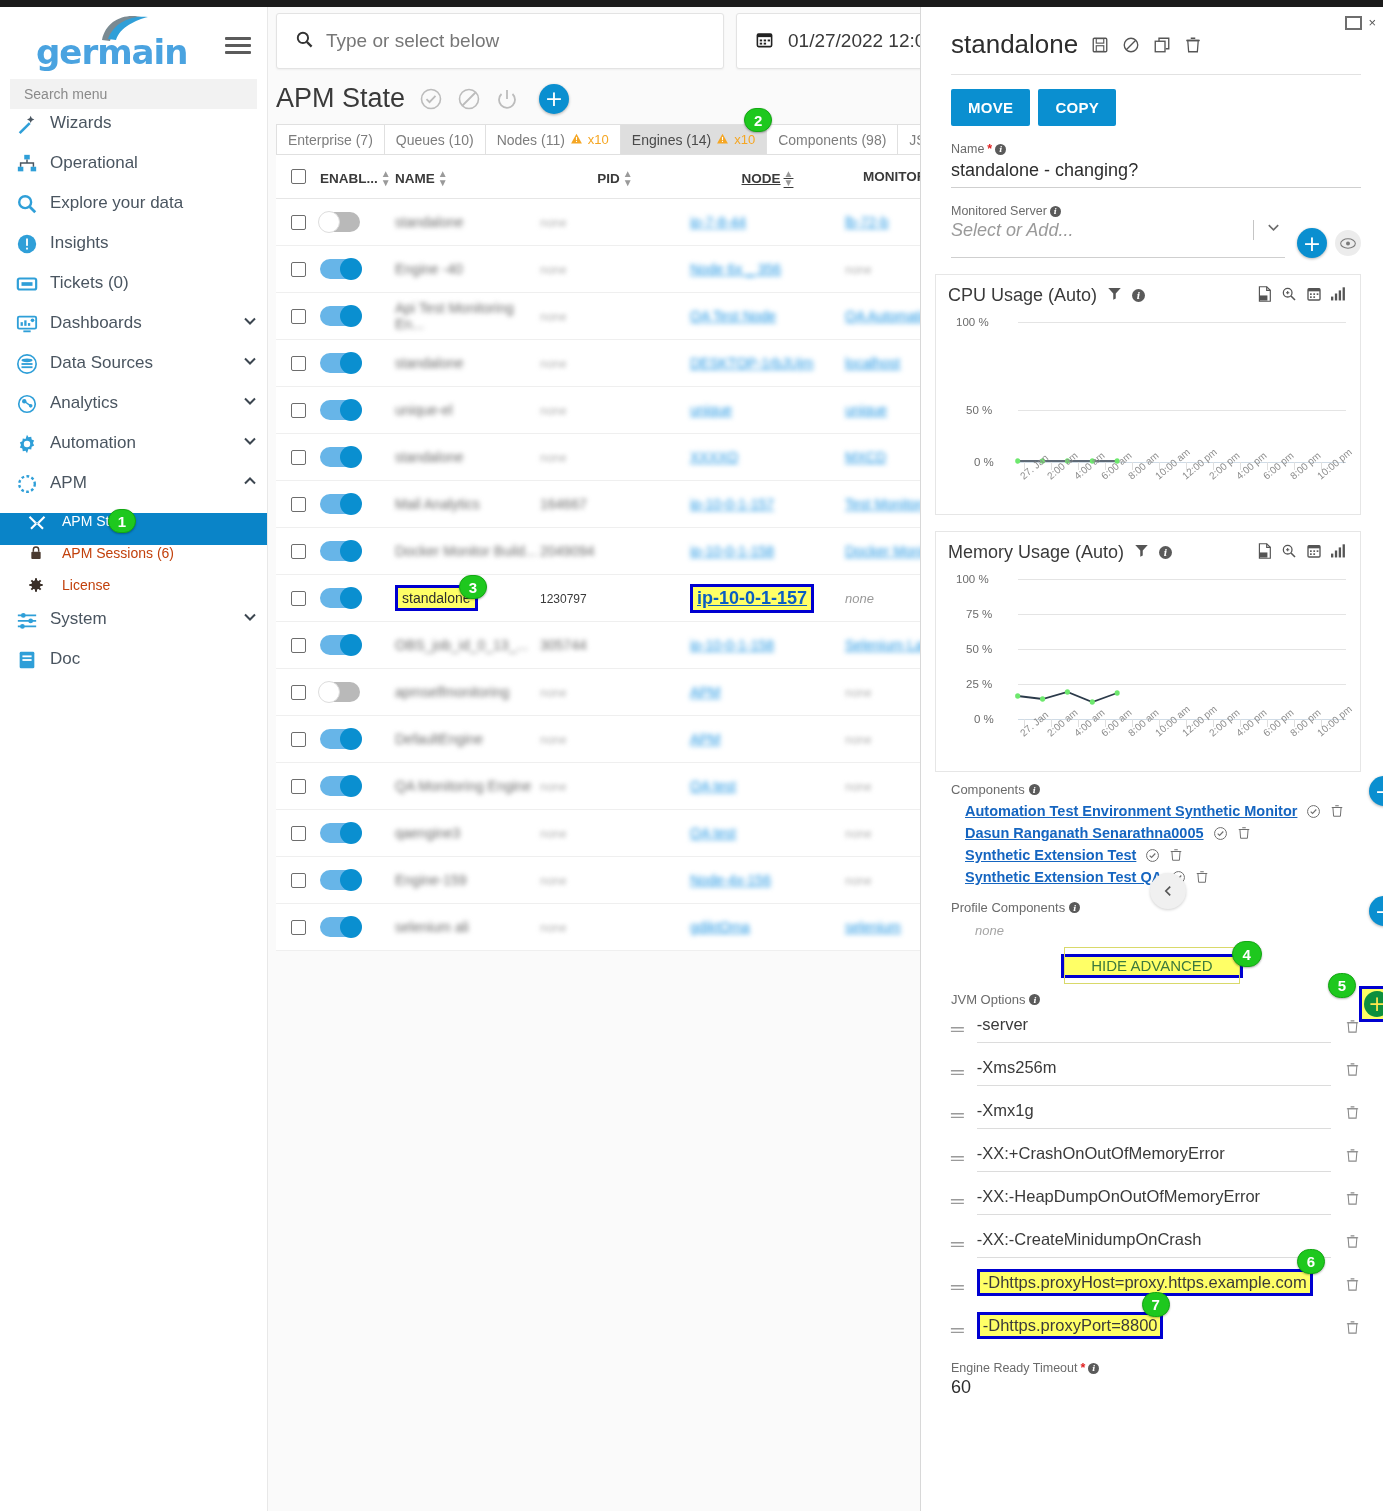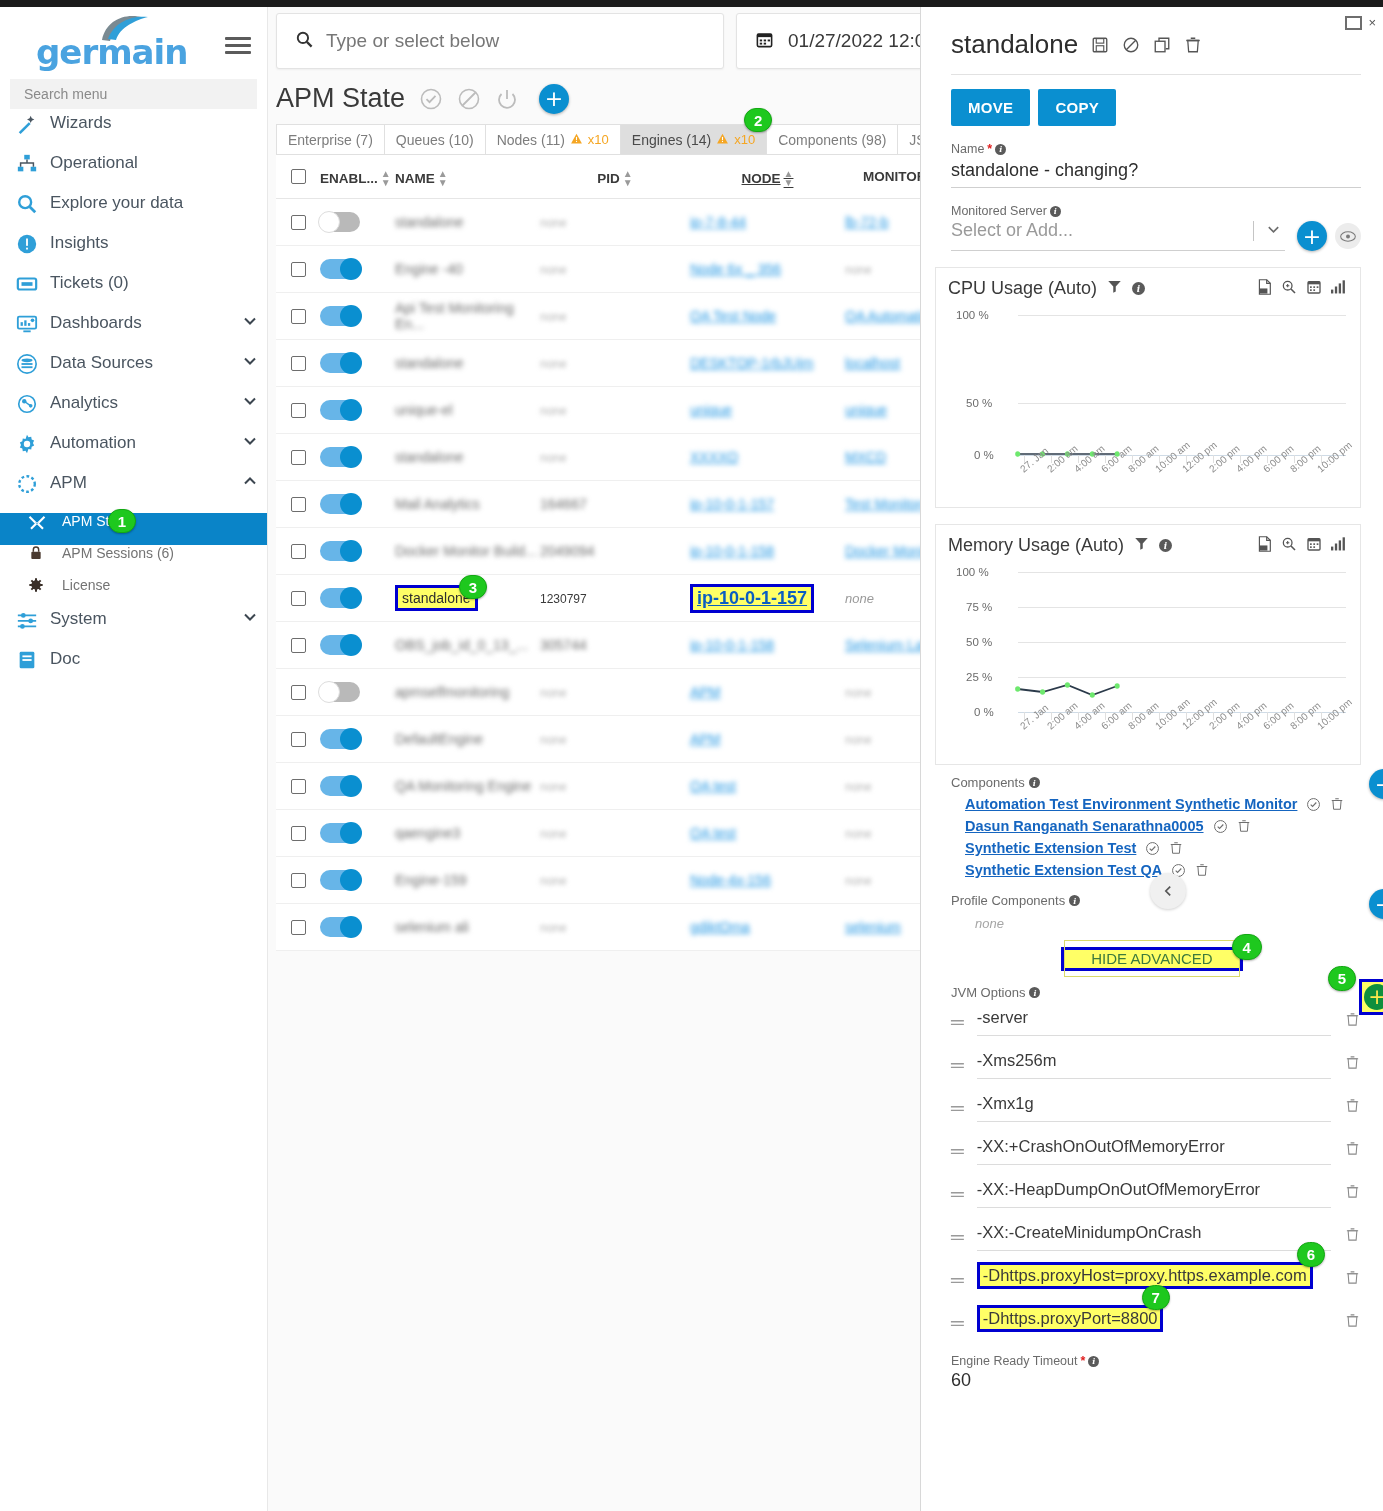--- a/index.html
+++ b/index.html
@@ -163,7 +163,7 @@
   .fld-val { font-size:18px; color:#2d2d2d; padding:4px 0 6px 0; border-bottom:1px solid #cfcfcf; }
 
   .sel-row { margin:14px 22px 0 30px; display:flex; align-items:flex-end; gap:0; position:relative;}
-  .sel-box { flex:1; border-bottom:1px solid #cfcfcf; padding-bottom:9px; display:flex; align-items:center;}
+  .sel-box { flex:1; border-bottom:1px solid #cfcfcf; padding-bottom:16px; display:flex; align-items:flex-start;font-style:italic;}
   .sel-txt { flex:1; font-size:18px; color:#9a9a9a; }
   .sel-sep { width:1px; height:20px; background:#c5c5c5; margin-right:12px;}
   .sel-chev { color:#6b6b6b; font-size:12px; margin-right:4px;}

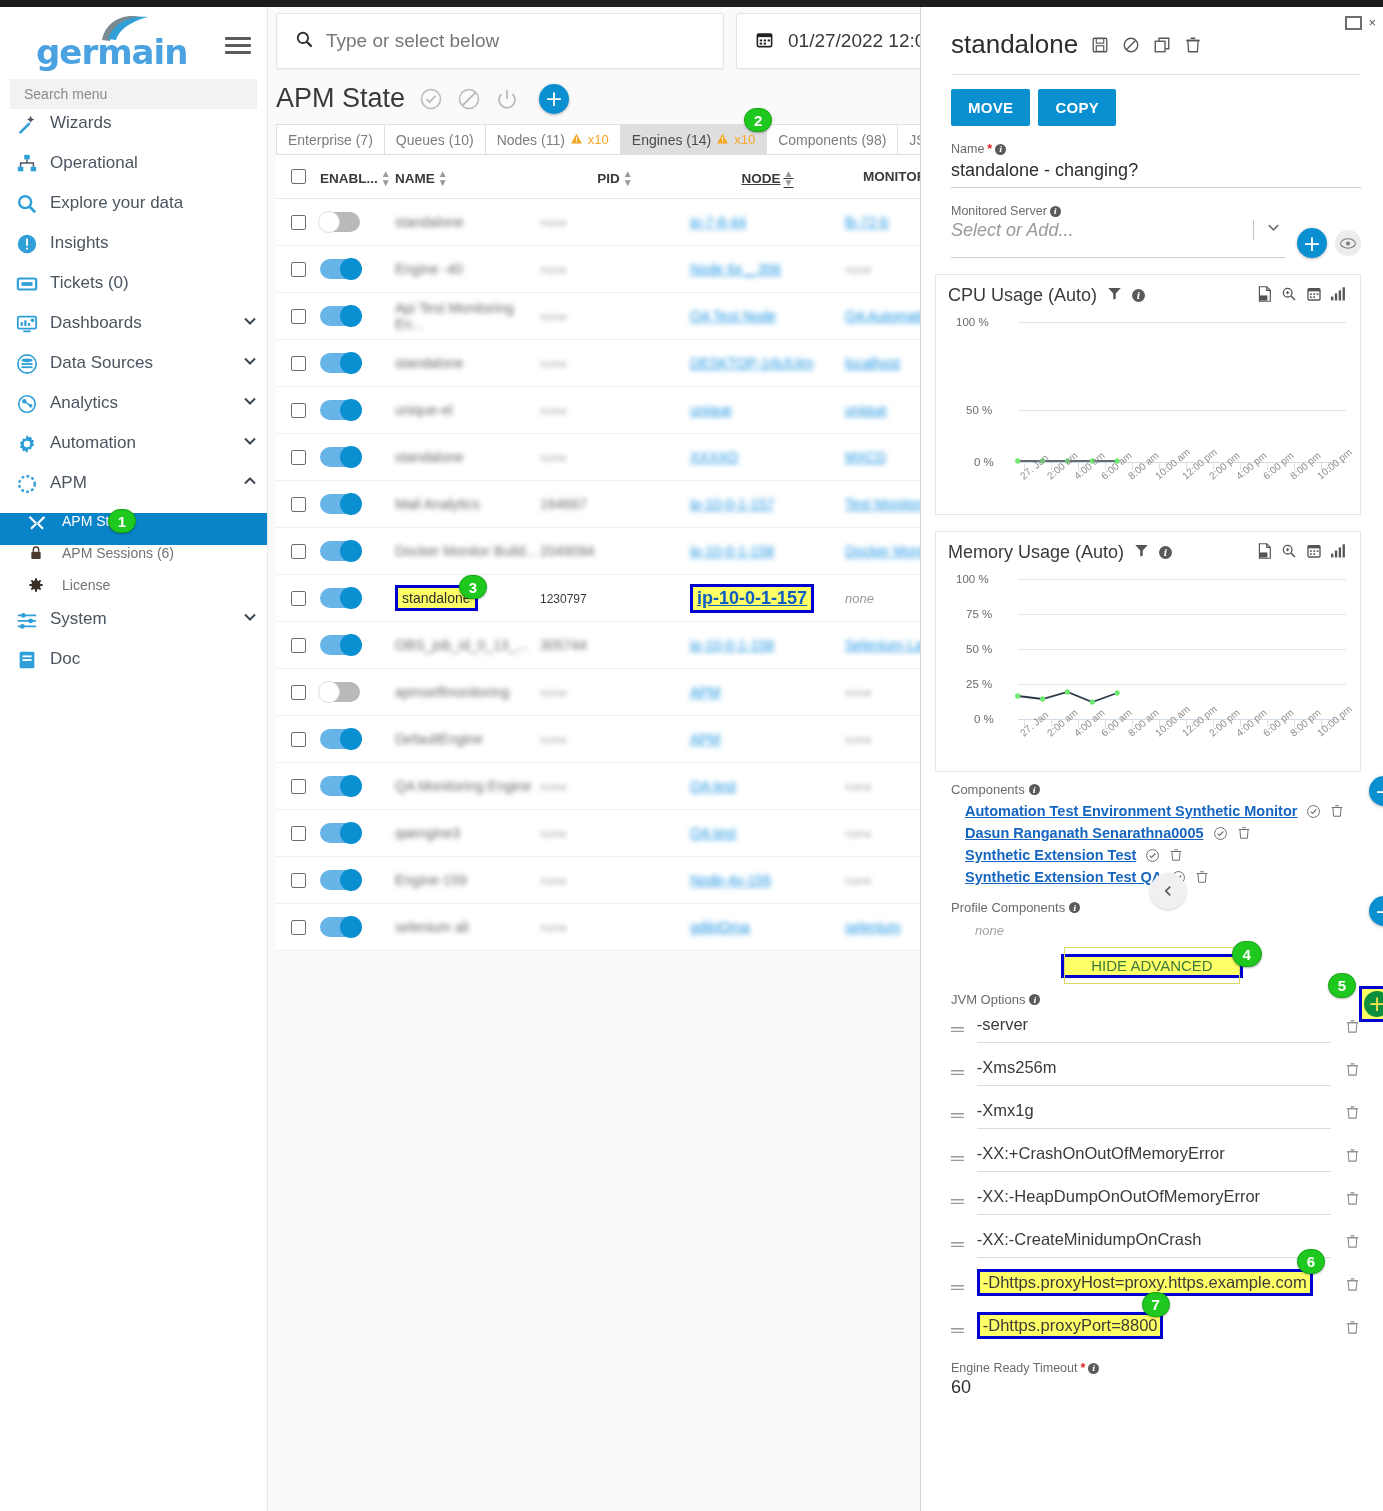--- a/index.html
+++ b/index.html
@@ -42,7 +42,7 @@
   .navitem .ic { width:34px; display:flex; align-items:center; justify-content:flex-start; }
   .navitem .lbl { flex:1; }
   .navitem .chev { width:34px; color:#3c4650; font-size:13px; display:flex; align-items:center; justify-content:center;}
-  .navitem.sub { height:32px; padding-left:28px; font-size:14px; color:#737373; }
+  .navitem.sub { height:32px; padding-left:28px; font-size:14px; color:#c2410c; }
   .navitem.active { background:#0a84c8; color:#fff; }
   .navitem.active .lbl { color:#fff; }
   .chev-svg { width:16px; height:16px; }

